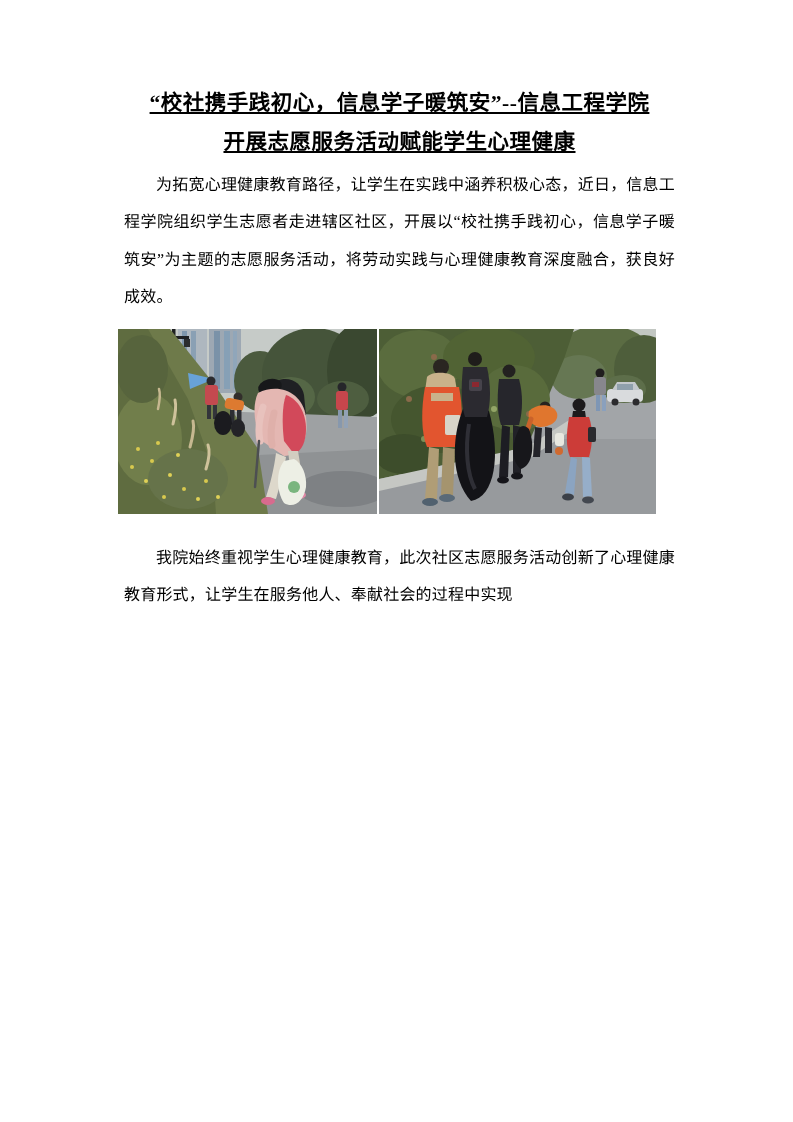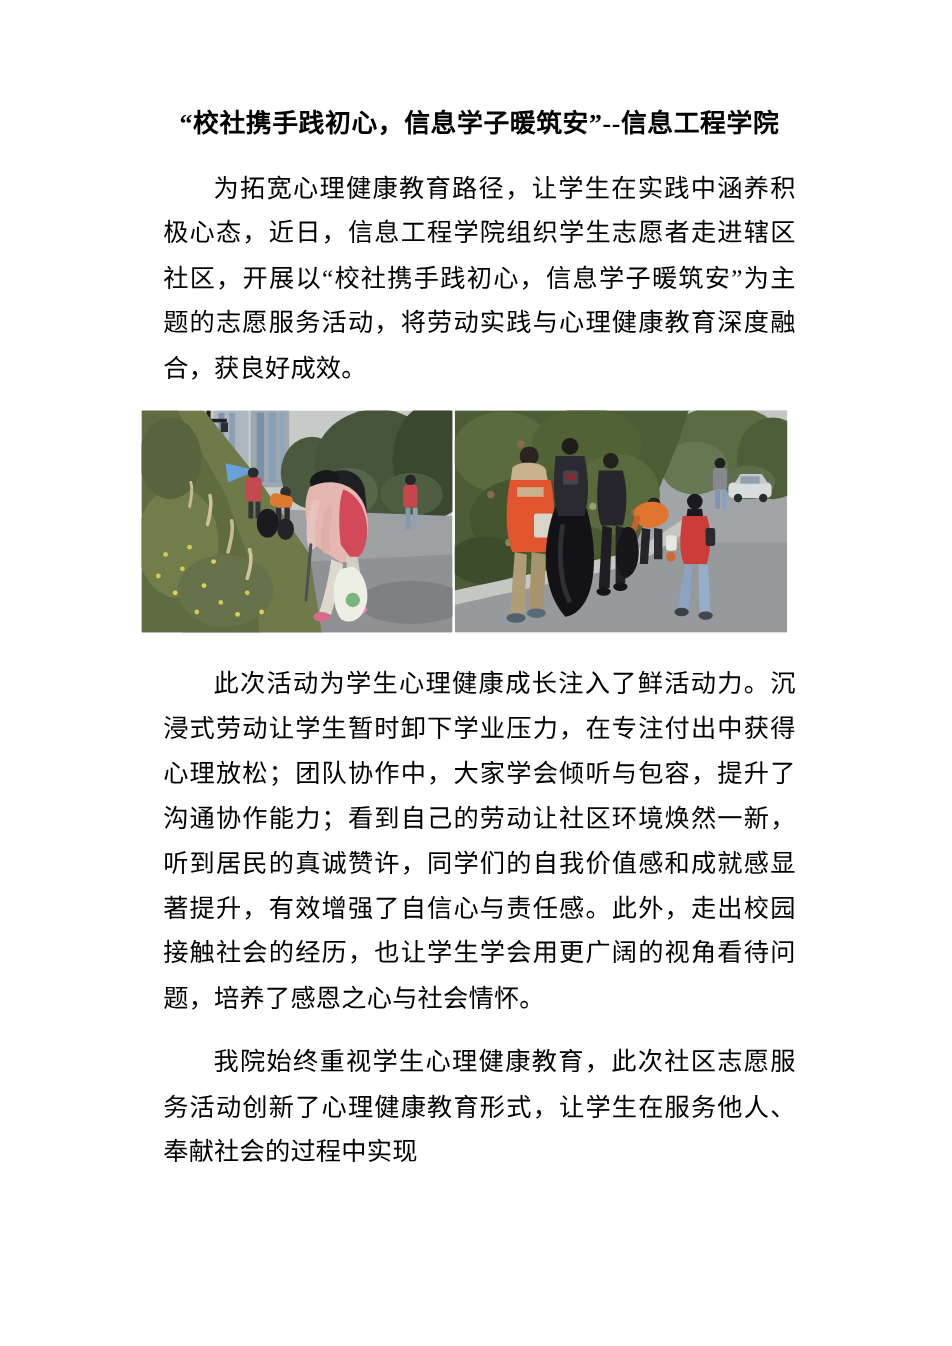--- a/index.html
+++ b/index.html
@@ -25,6 +25,7 @@
     line-height: 39px;
     text-align: center;
     letter-spacing: 0.5px;
+    text-decoration: underline;
   }
   .doc-body p.para {
     margin: 16px;

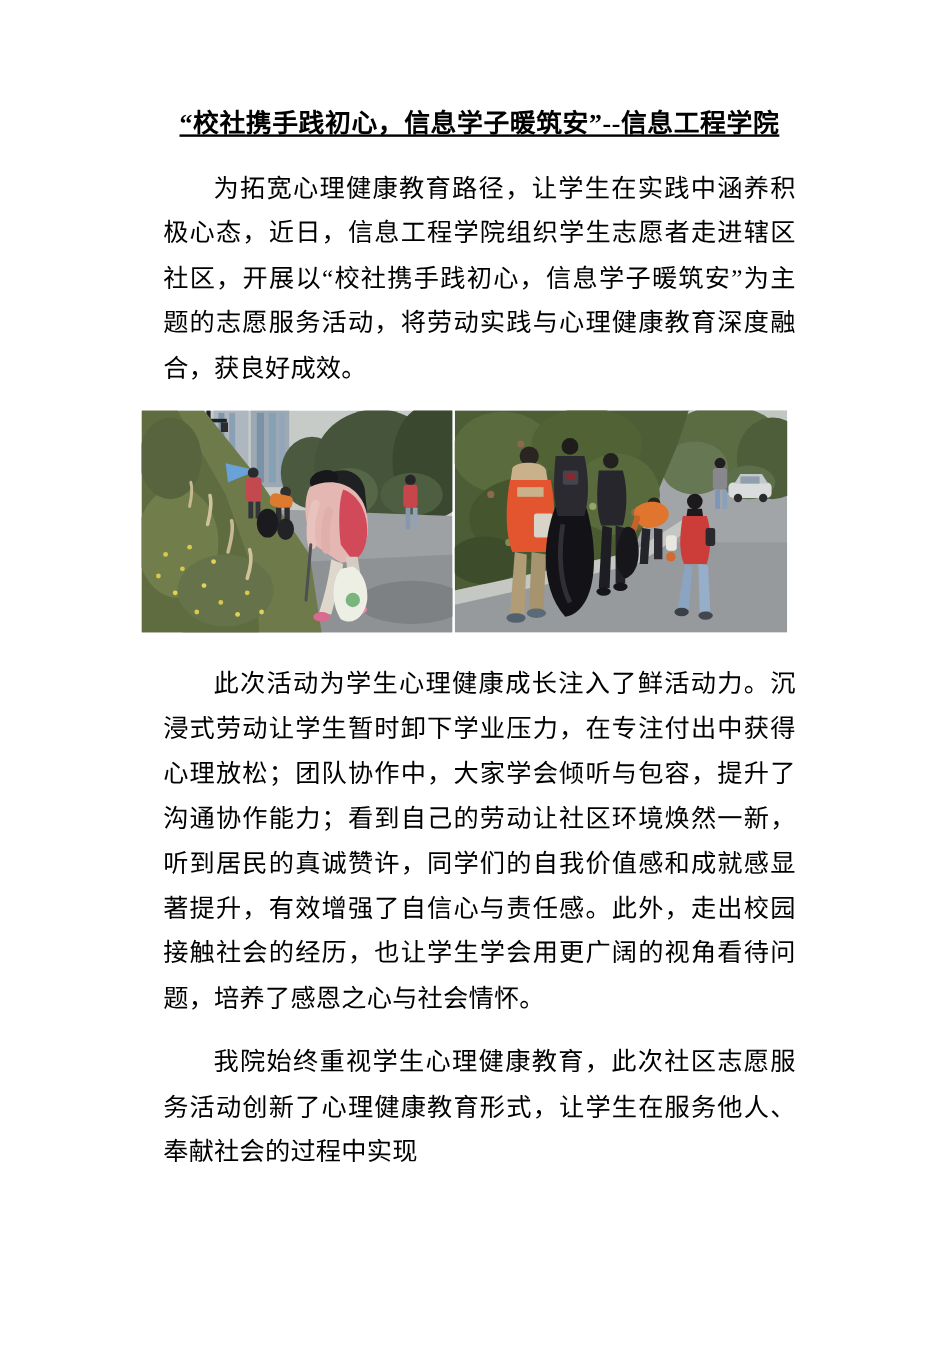--- a/index.html
+++ b/index.html
@@ -54,6 +54,7 @@
 
   <div class="doc-title">
     <div>“校社携手践初心，信息学子暖筑安”--信息工程学院</div>
+    <div>开展志愿服务活动赋能学生心理健康</div>
   </div>
 
   <div class="doc-body">

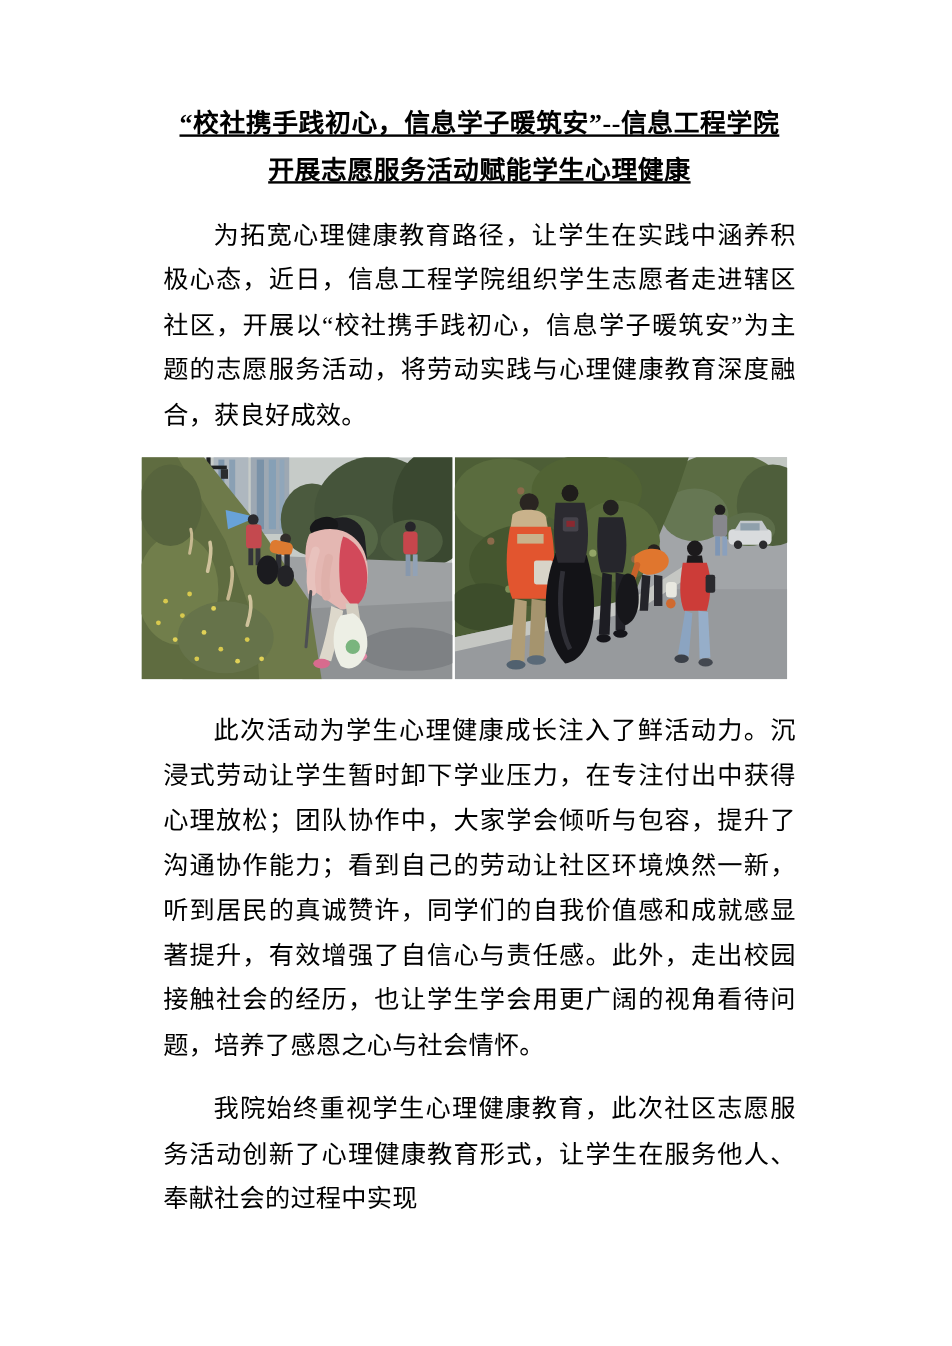--- a/index.html
+++ b/index.html
@@ -28,8 +28,8 @@
     text-decoration: underline;
   }
   .doc-body p.para {
-    margin: 16px;
-    font-size: 21px;
+    margin: 4px;
+    font-size: 16px;
     line-height: 37.4px;
     text-align: justify;
     text-indent: 2em;

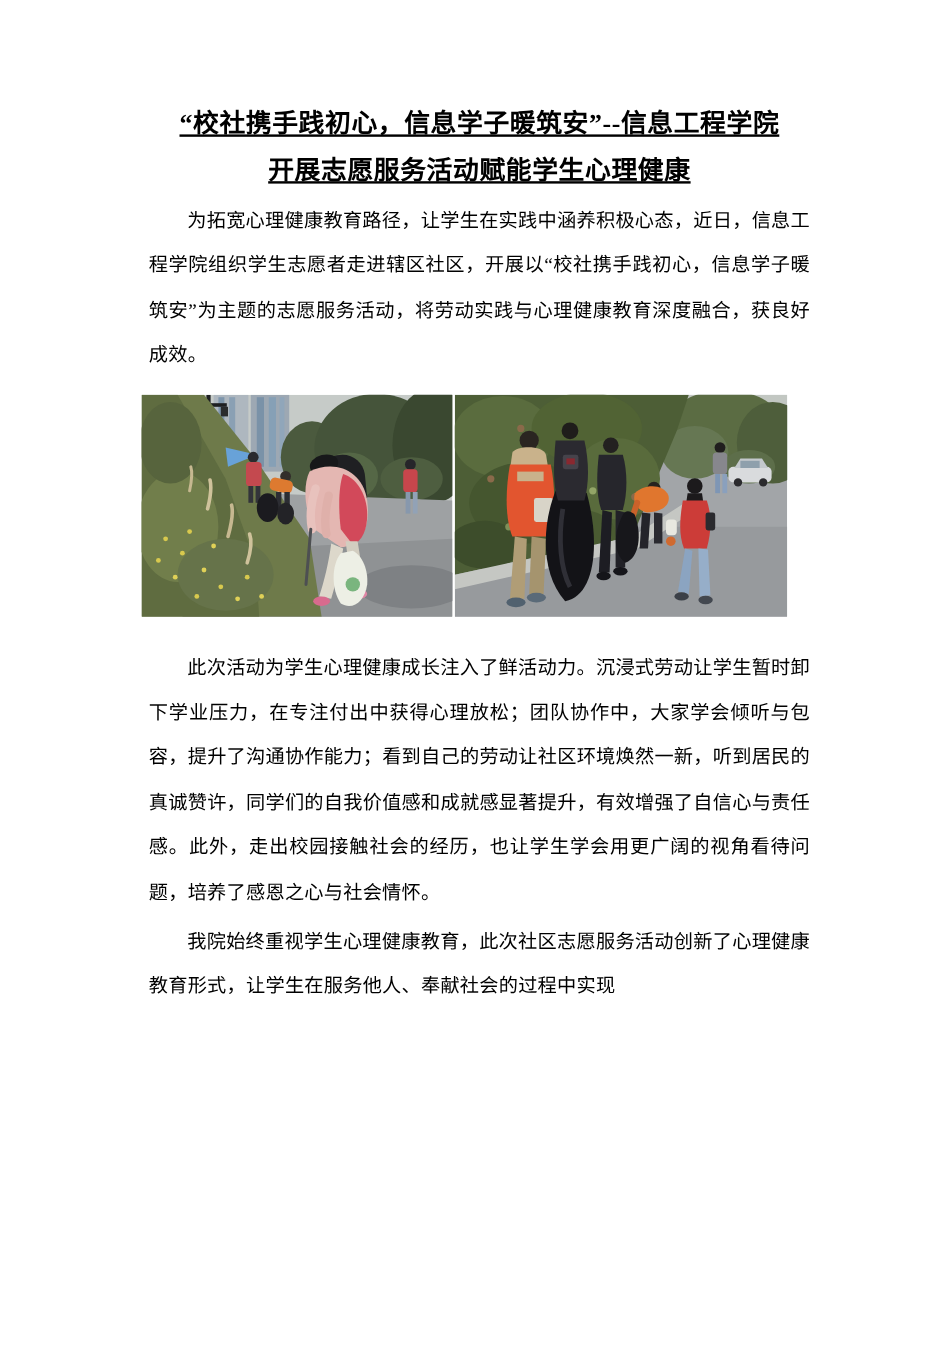--- a/index.html
+++ b/index.html
@@ -272,7 +272,6 @@
       </span>
     </div>
 
-    <p class="para">此次活动为学生心理健康成长注入了鲜活动力。沉浸式劳动让学生暂时卸下学业压力，在专注付出中获得心理放松；团队协作中，大家学会倾听与包容，提升了沟通协作能力；看到自己的劳动让社区环境焕然一新，听到居民的真诚赞许，同学们的自我价值感和成就感显著提升，有效增强了自信心与责任感。此外，走出校园接触社会的经历，也让学生学会用更广阔的视角看待问题，培养了感恩之心与社会情怀。</p>
     <p class="para">我院始终重视学生心理健康教育，此次社区志愿服务活动创新了心理健康教育形式，让学生在服务他人、奉献社会的过程中实现</p>
   </div>
 

